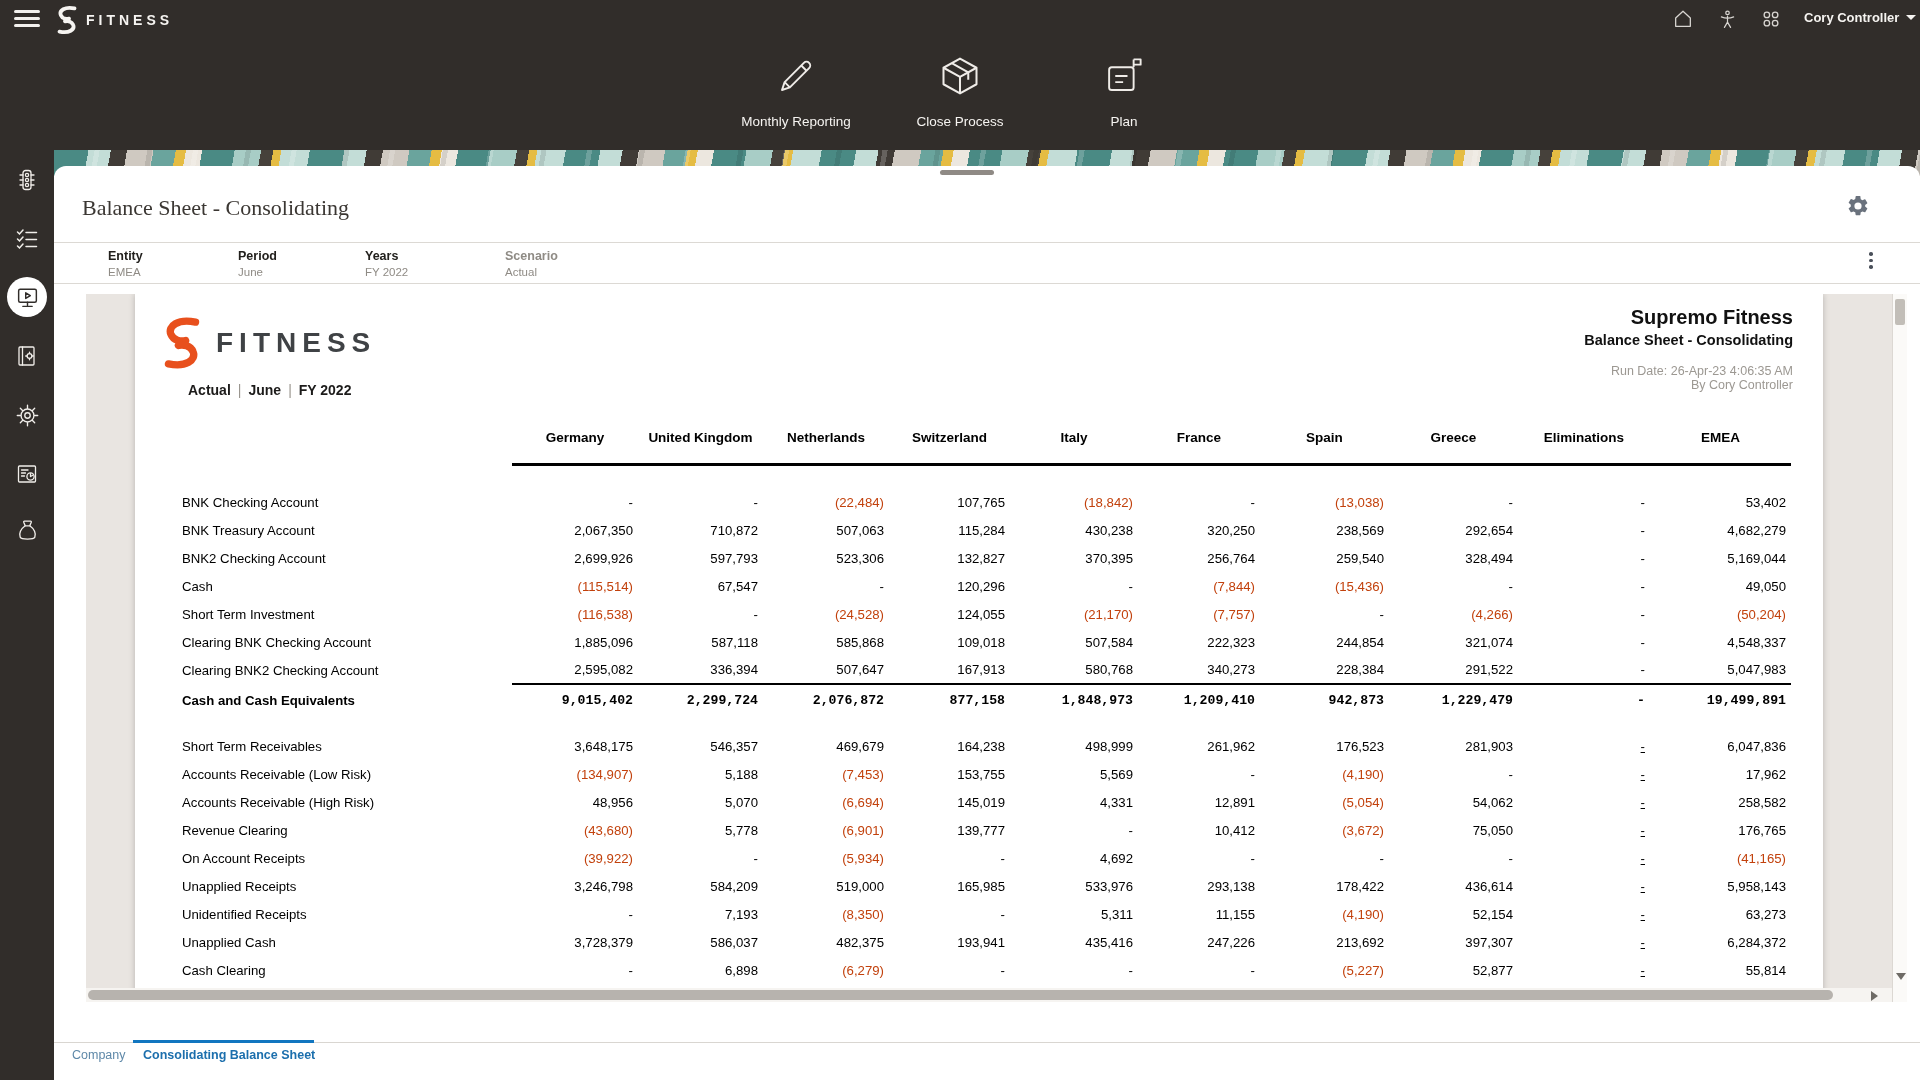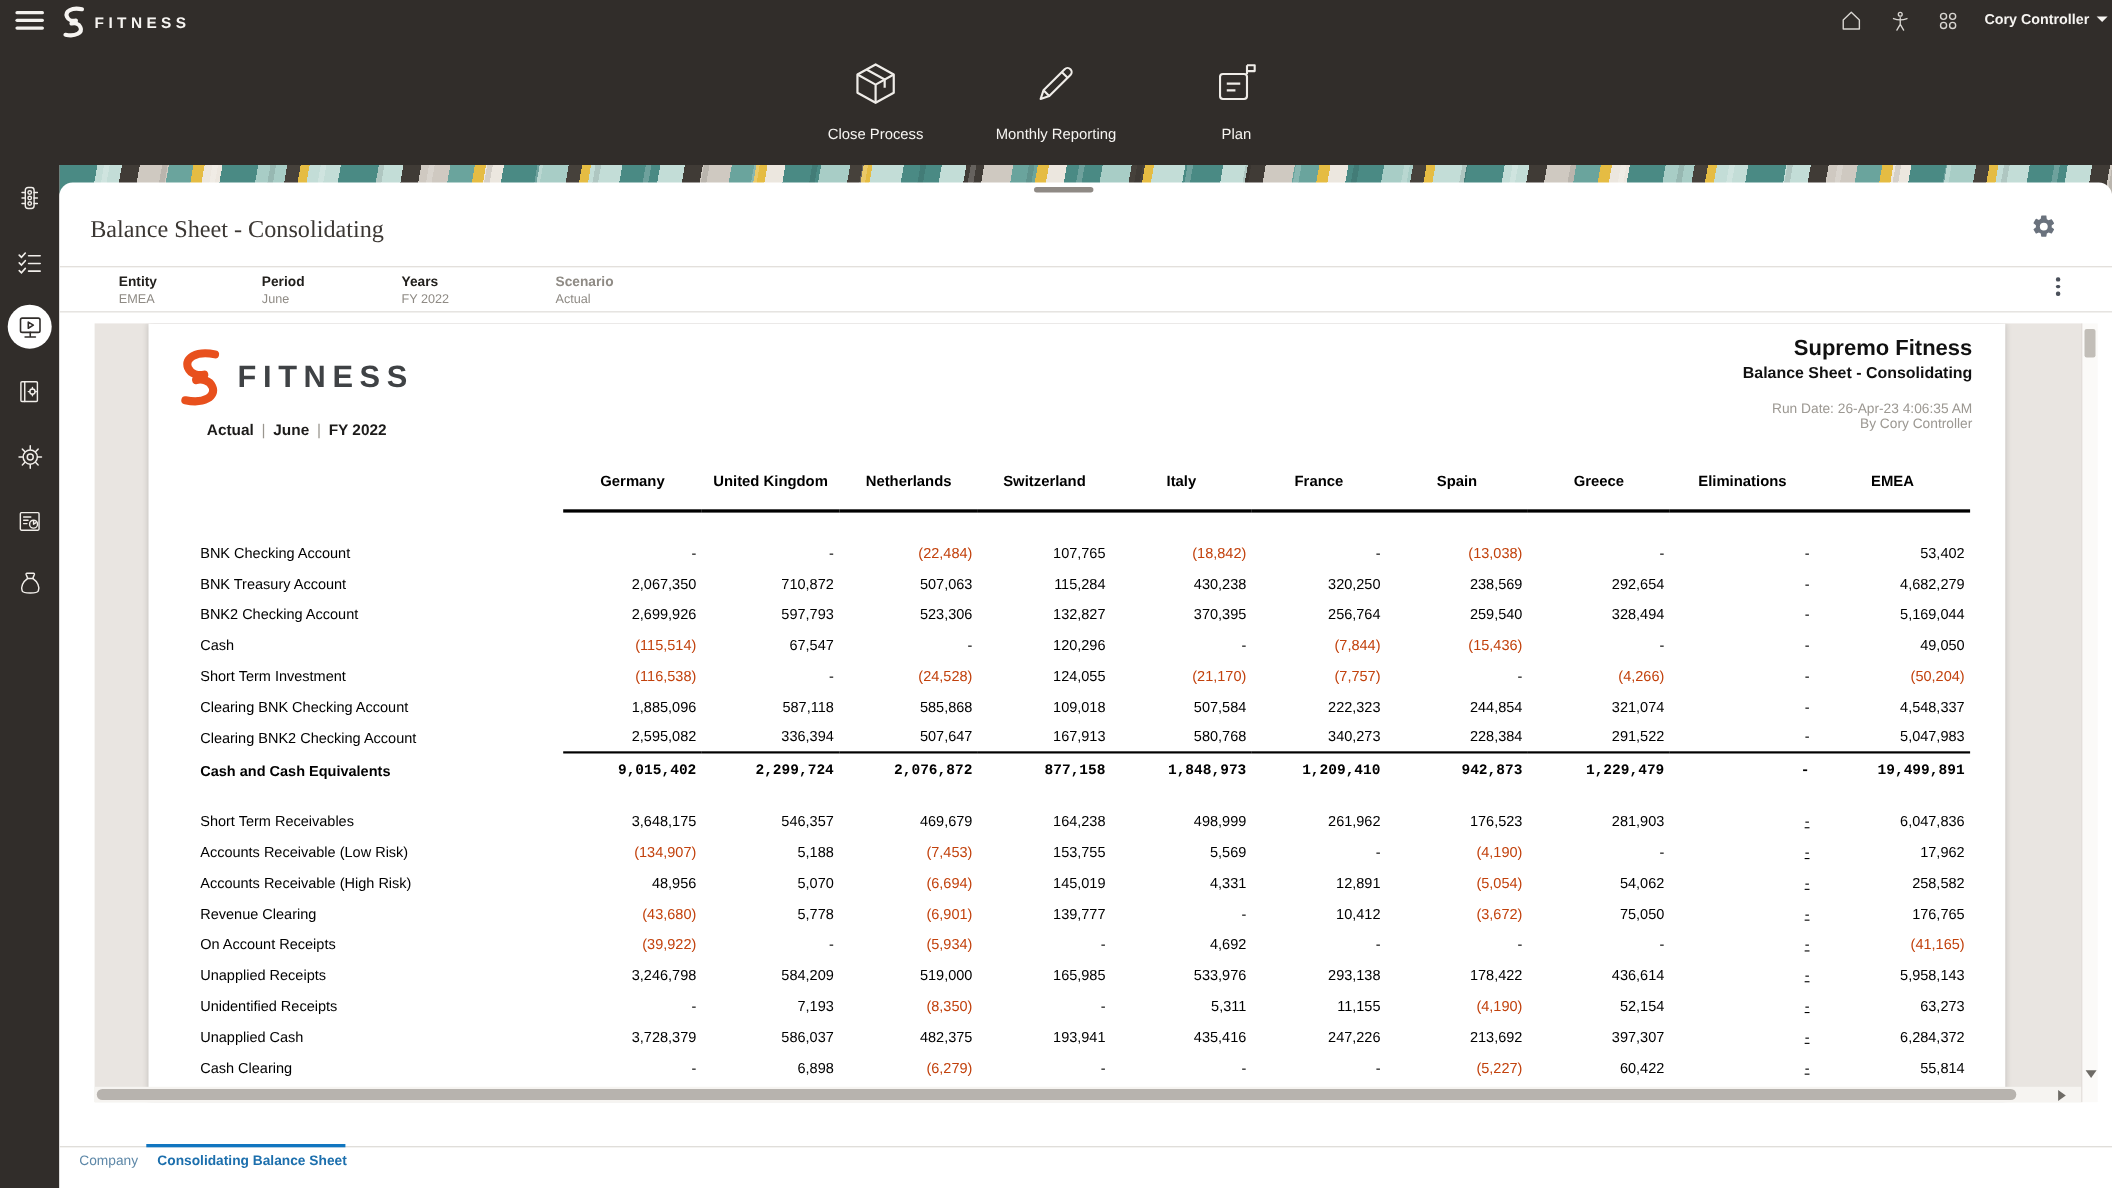--- a/index.html
+++ b/index.html
@@ -129,6 +129,15 @@
     <div class="abs navrow">
       <div class="navitem">
         <div class="nicon">
+          <svg width="42" height="42" viewBox="0 0 24 24" fill="none" stroke="#efece8" stroke-width="1.1" stroke-linejoin="round">
+            <path d="M4 20 L5.5 15.5 L16.5 4.5 A2 2 0 0 1 19.5 7.5 L8.5 18.5 Z"></path>
+            <path d="M15 6 L18 9 M5.5 15.5 L8.5 18.5"></path>
+          </svg>
+        </div>
+        <div class="nlabel">Monthly Reporting</div>
+      </div>
+      <div class="navitem">
+        <div class="nicon">
           <svg width="44" height="44" viewBox="0 0 24 24" fill="none" stroke="#efece8" stroke-width="1.1" stroke-linejoin="round">
             <path d="M12 2.5 L21 7.5 V16.5 L12 21.5 L3 16.5 V7.5 Z"></path>
             <path d="M3 7.5 L12 12.5 L21 7.5 M12 12.5 V21.5"></path>
@@ -136,15 +145,6 @@
           </svg>
         </div>
         <div class="nlabel">Close Process</div>
-      </div>
-      <div class="navitem">
-        <div class="nicon">
-          <svg width="42" height="42" viewBox="0 0 24 24" fill="none" stroke="#efece8" stroke-width="1.1" stroke-linejoin="round">
-            <path d="M4 20 L5.5 15.5 L16.5 4.5 A2 2 0 0 1 19.5 7.5 L8.5 18.5 Z"></path>
-            <path d="M15 6 L18 9 M5.5 15.5 L8.5 18.5"></path>
-          </svg>
-        </div>
-        <div class="nlabel">Monthly Reporting</div>
       </div>
       <div class="navitem">
         <div class="nicon">

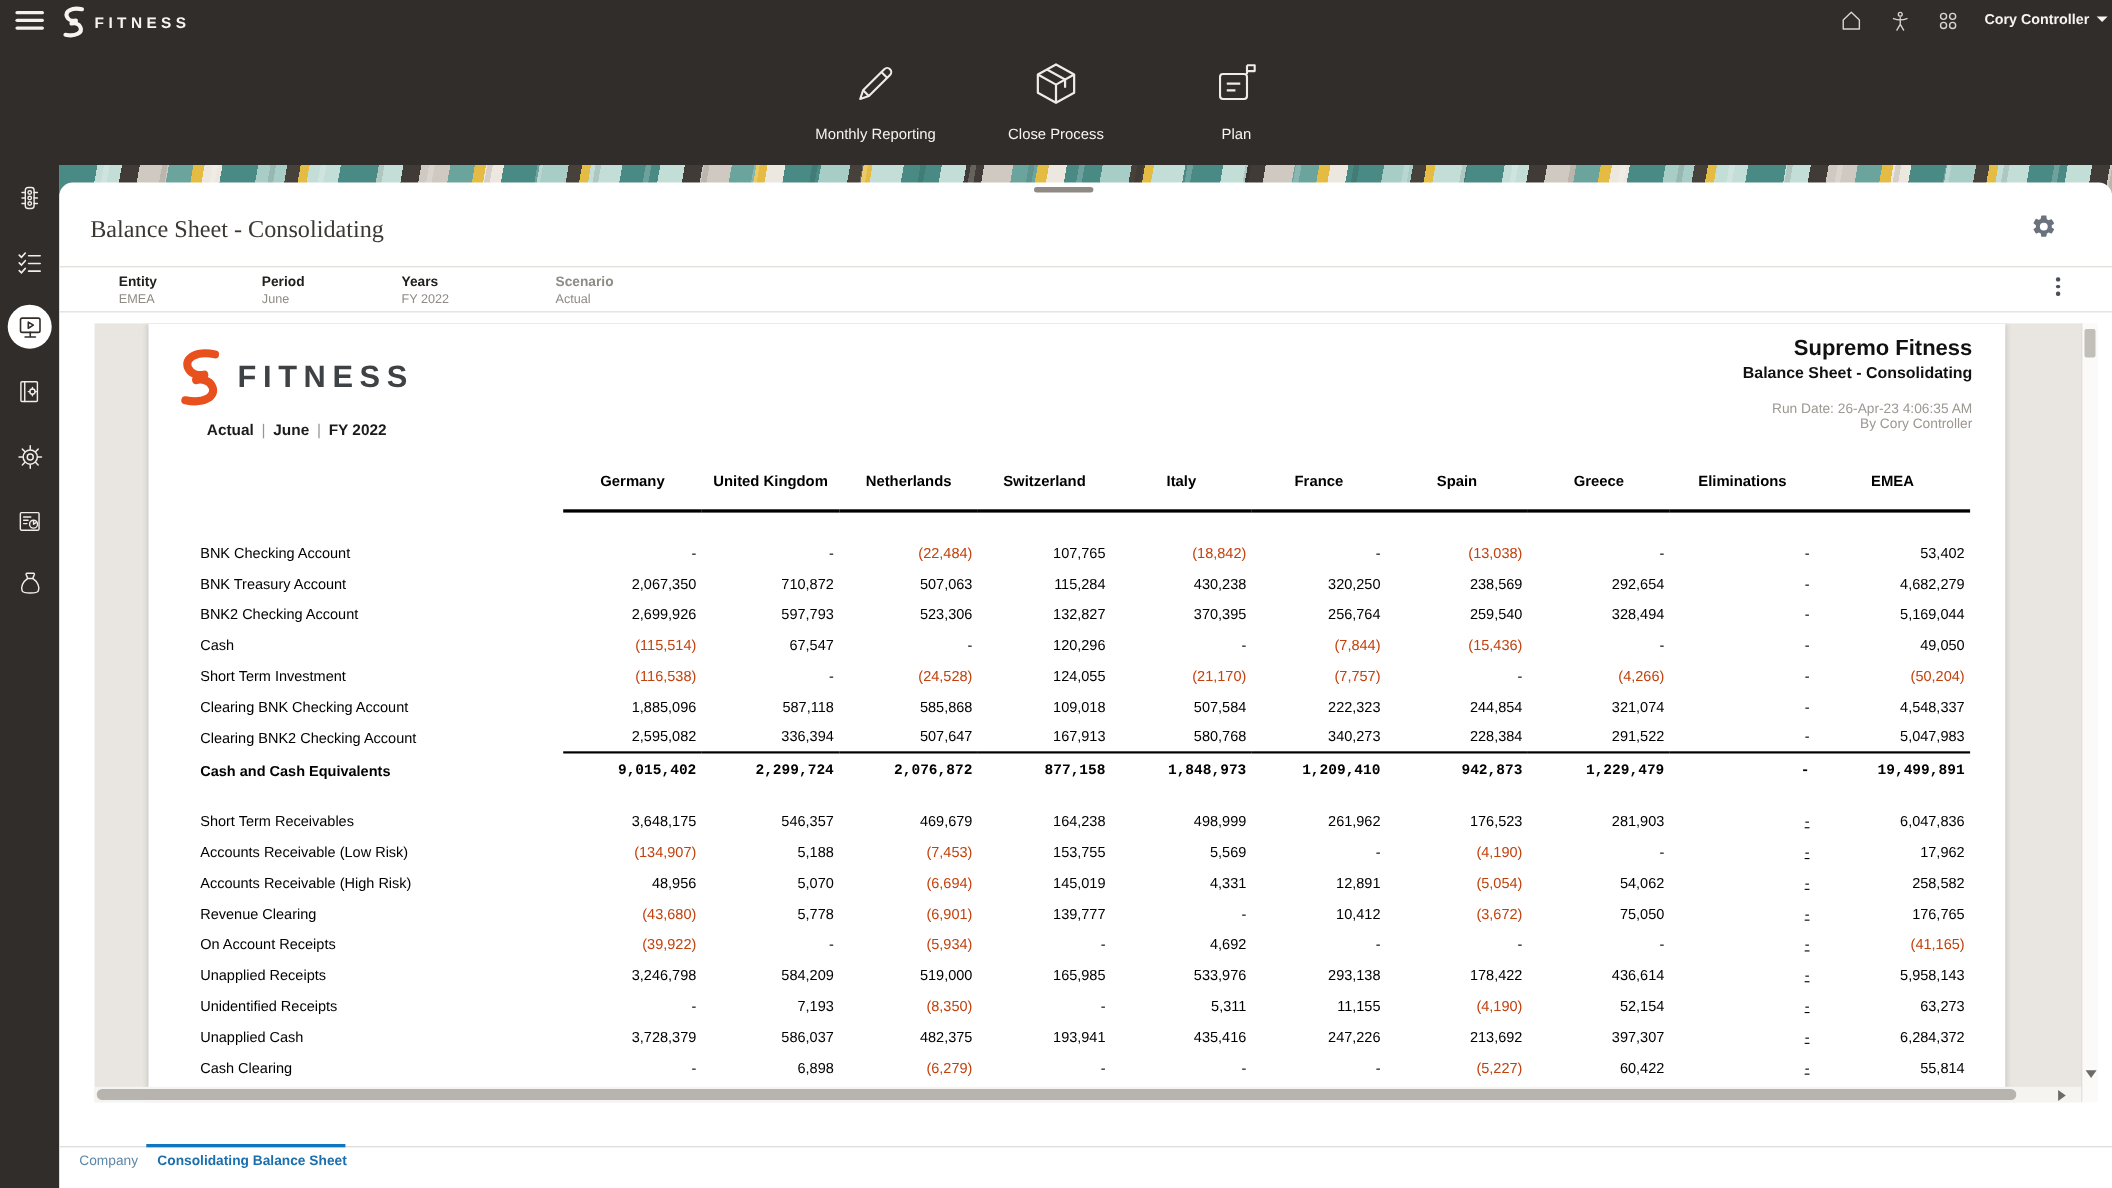--- a/index.html
+++ b/index.html
@@ -554,7 +554,7 @@
                   <td class="num">-</td>
                   <td class="num">-</td>
                   <td class="num neg">(5,227)</td>
-                  <td class="num">60,422</td>
+                  <td class="num">52,877</td>
                   <td class="num elim">-</td>
                   <td class="num">55,814</td>
                 </tr>

